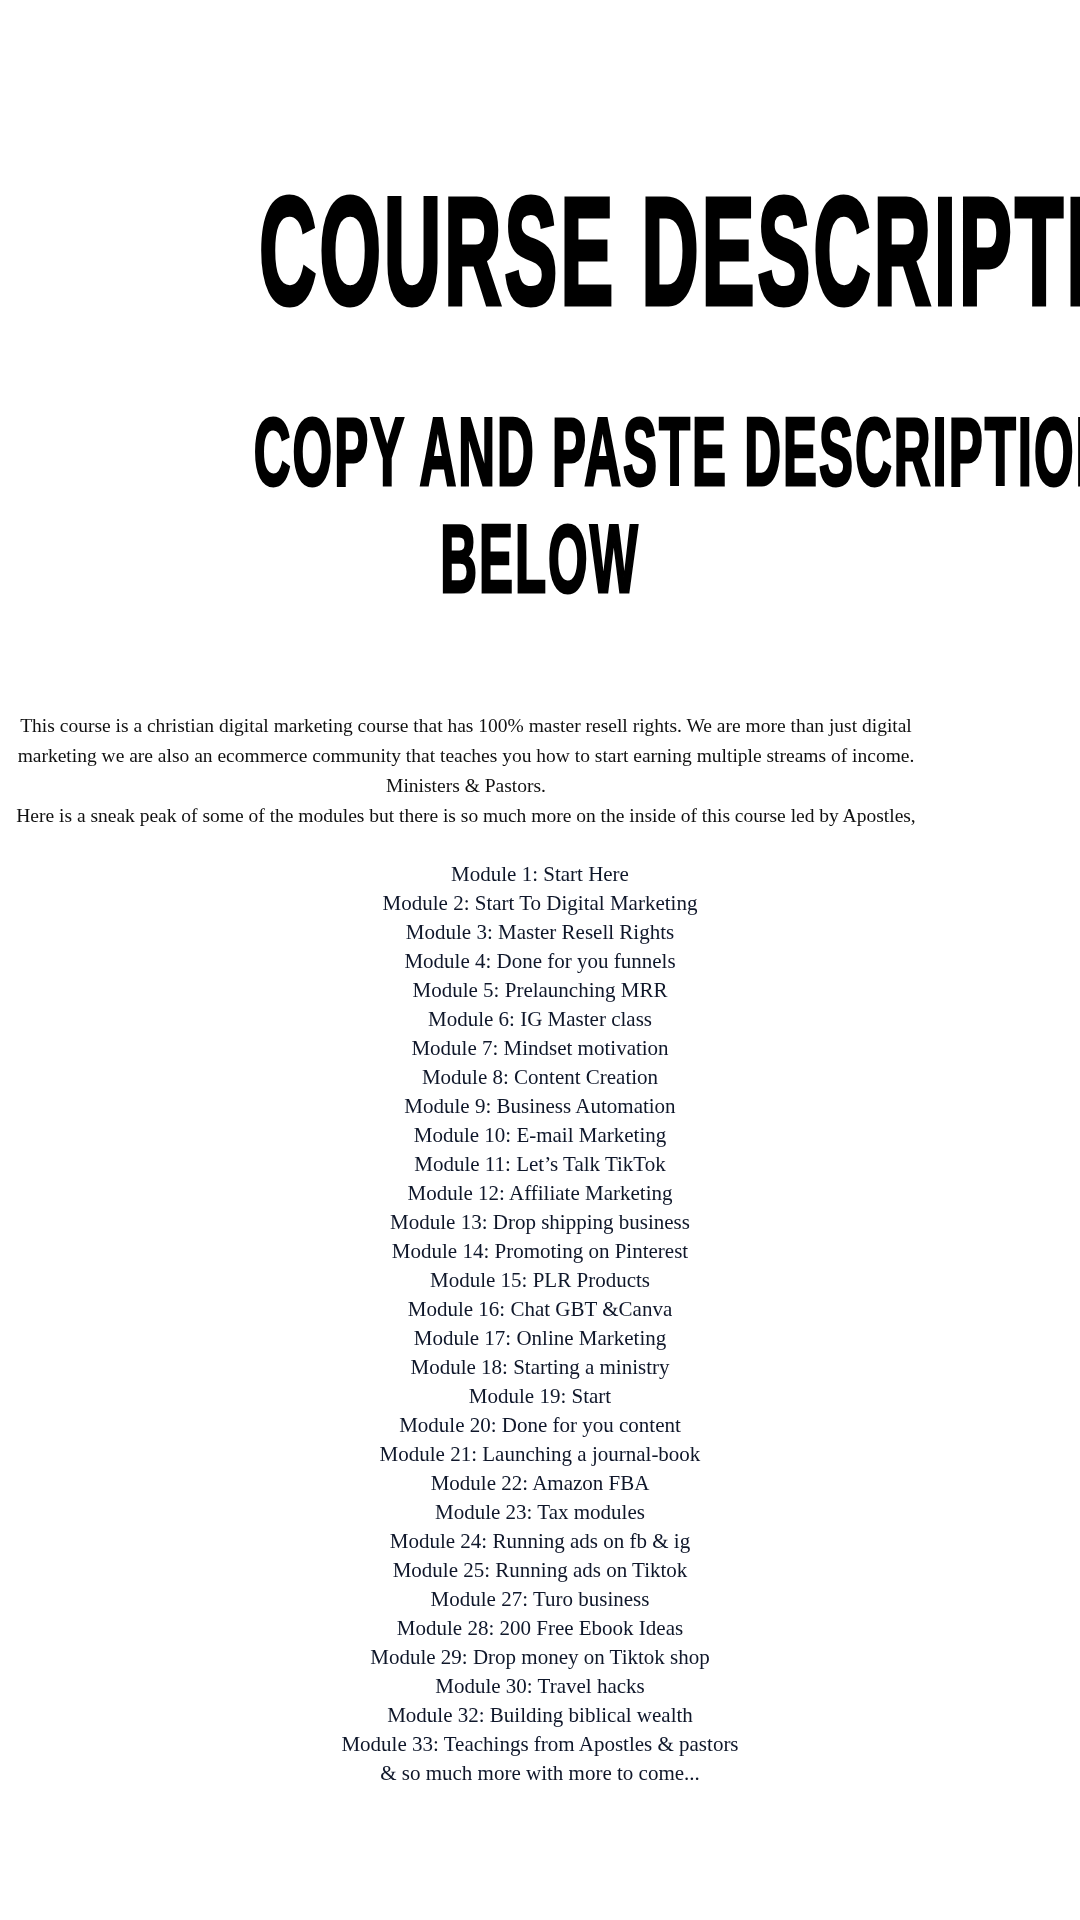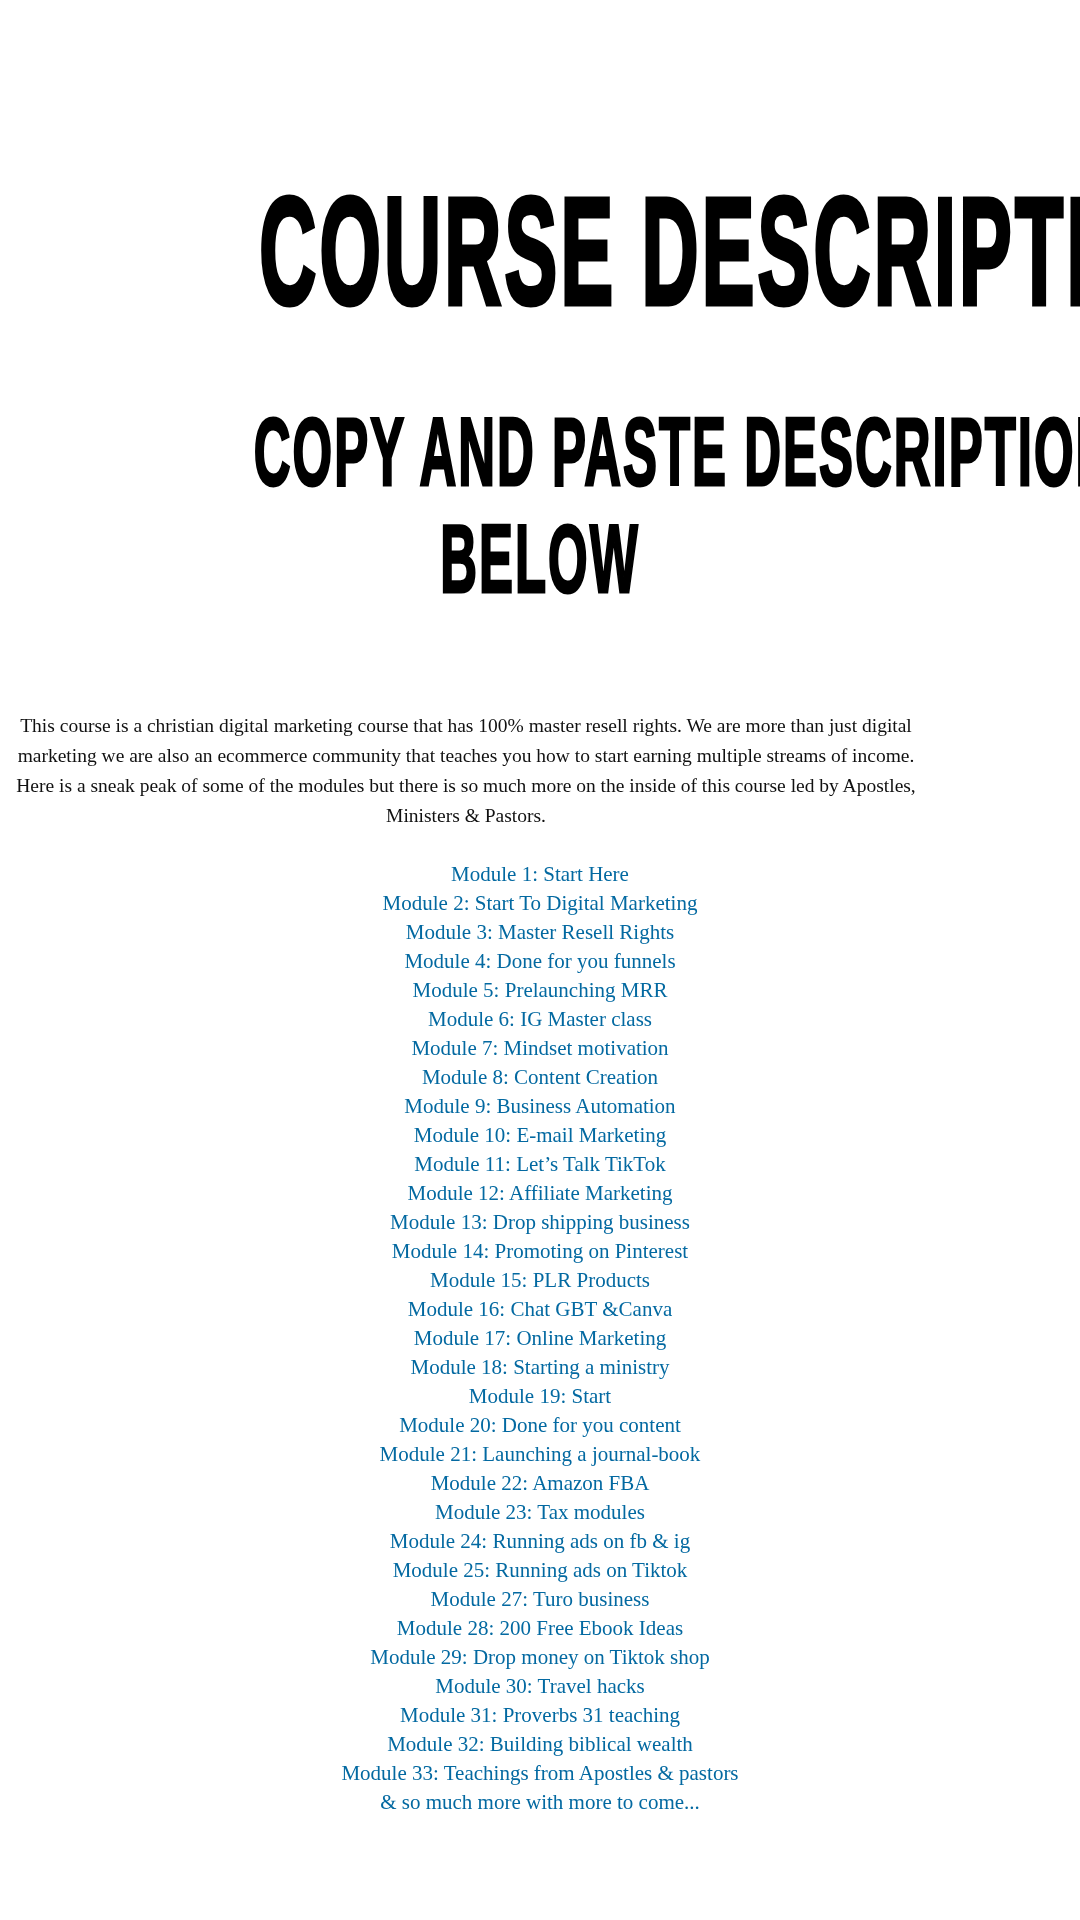--- a/index.html
+++ b/index.html
@@ -100,9 +100,9 @@
 
       <div class="desc-line">marketing we are also an ecommerce community that teaches you how to start earning multiple streams of income.</div>
 
+      <div class="desc-line">Ministers &amp; Pastors.</div>
+
       <div class="desc-line">Here is a sneak peak of some of the modules but there is so much more on the inside of this course led by Apostles,</div>
-
-      <div class="desc-line">Ministers &amp; Pastors.</div>
     </div>
 
   <div class="modules">

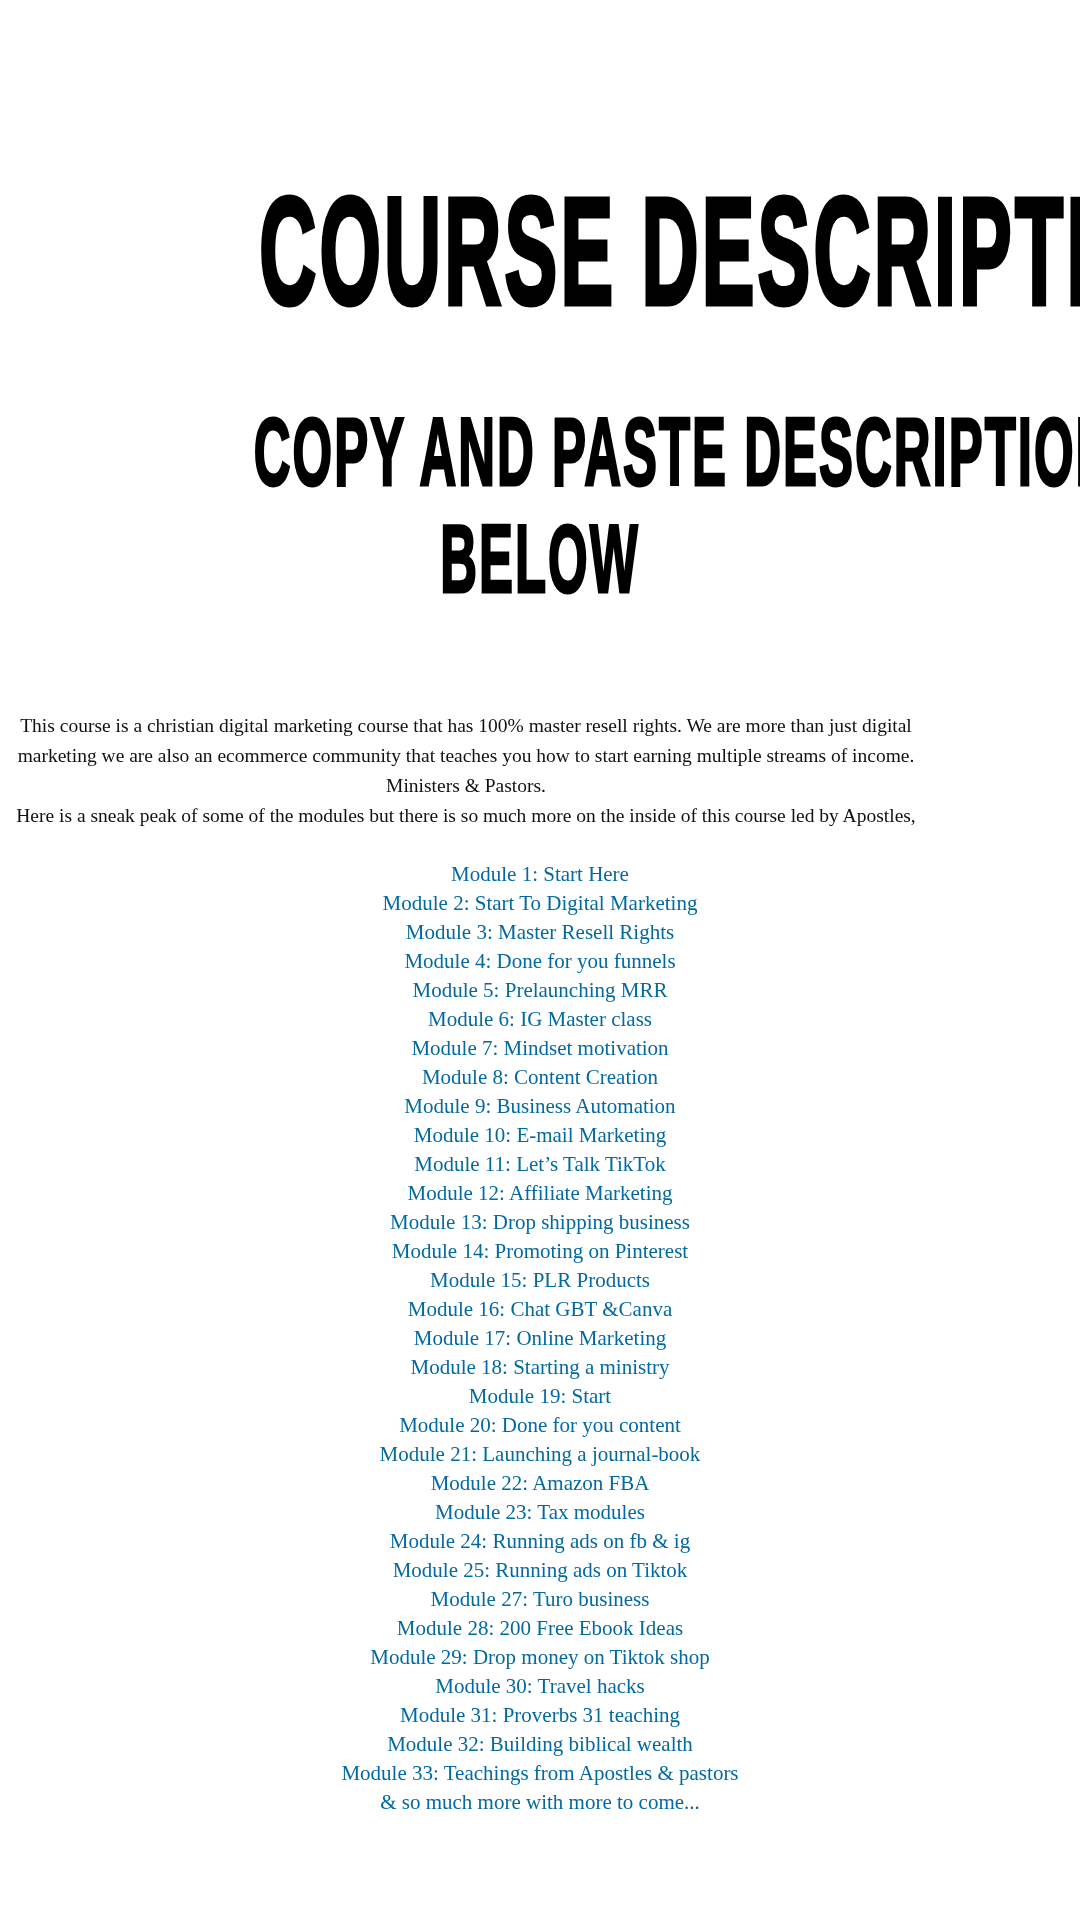--- a/index.html
+++ b/index.html
@@ -78,7 +78,7 @@
     text-align: center;
     font-size: 21px;
     line-height: 29px;
-    color: #0369a1;
+    color: #0f172a;
   }
   .module-line { white-space: nowrap; }
 </style>

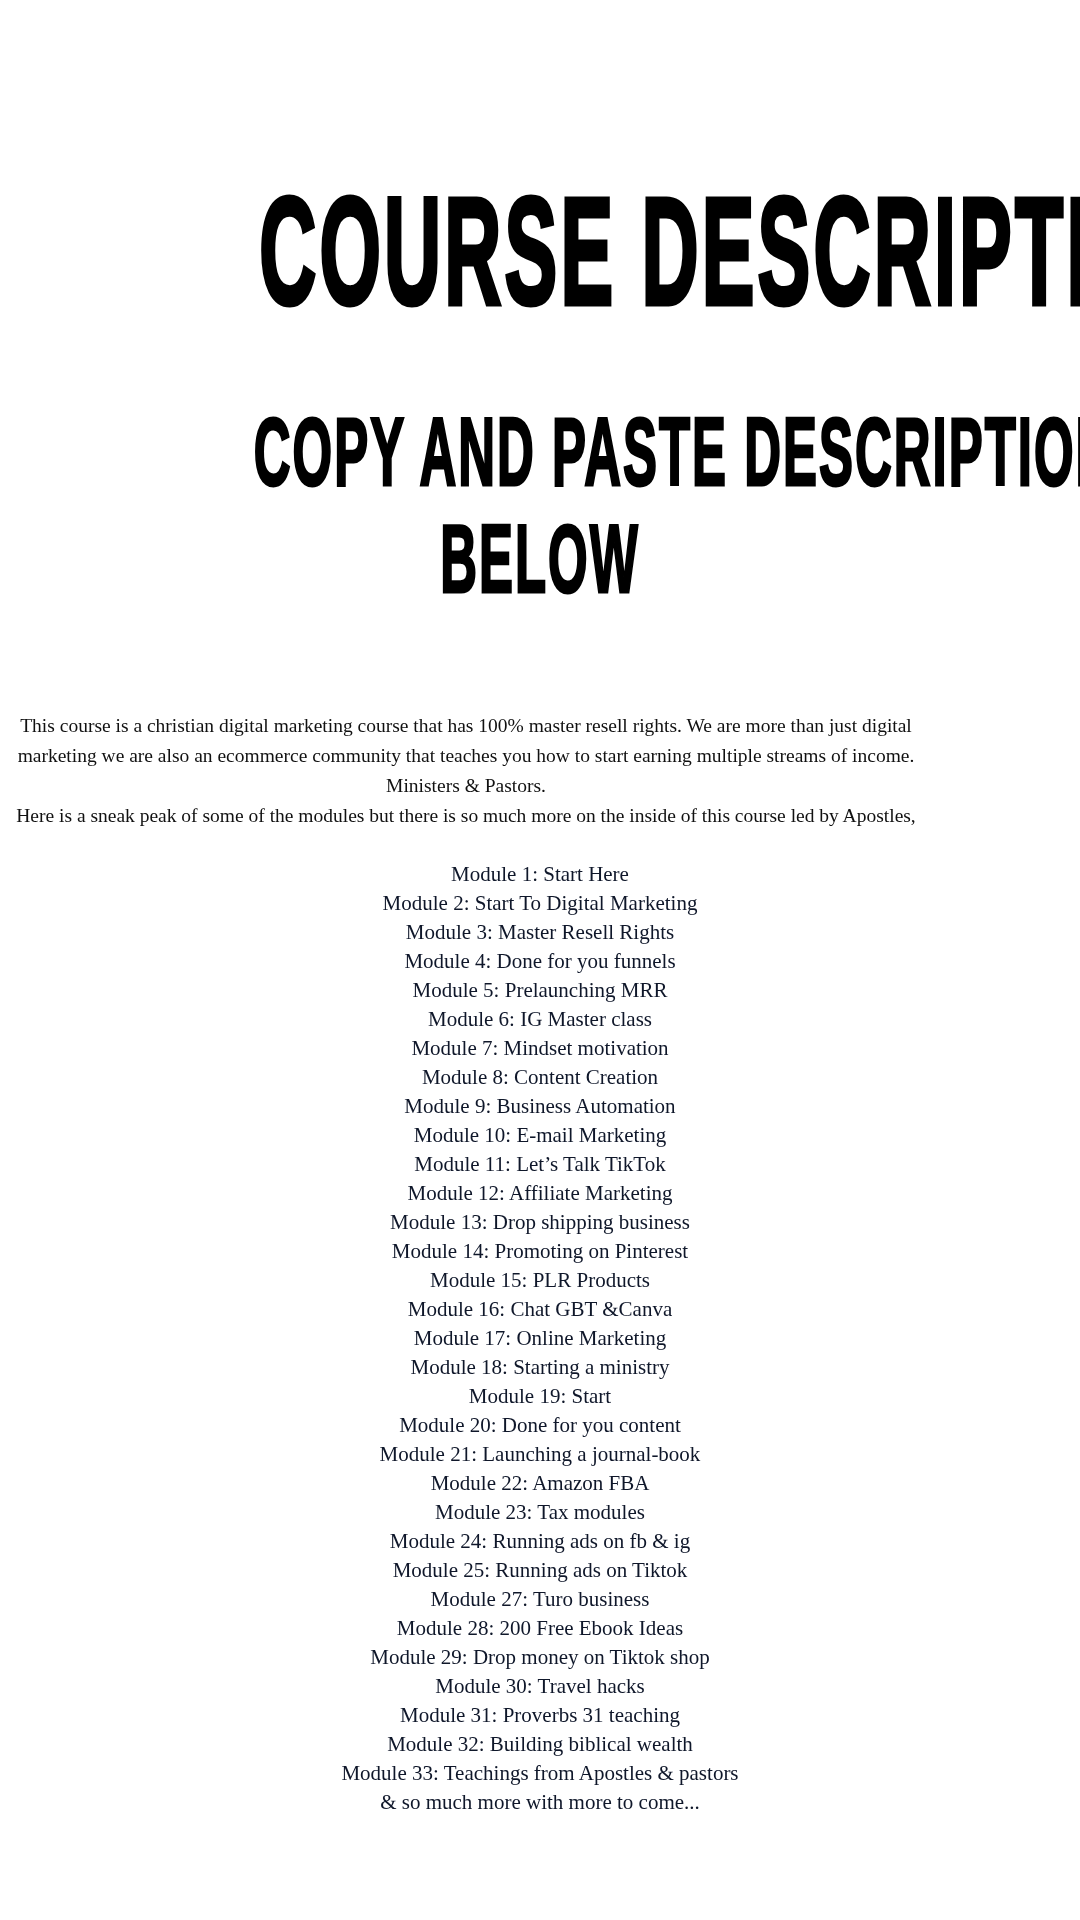--- a/index.html
+++ b/index.html
@@ -165,7 +165,6 @@
 
       <div class="module-line">Module 30: Travel hacks</div>
 
-      <div class="module-line">Module 31: Proverbs 31 teaching</div>
 
       <div class="module-line">Module 32: Building biblical wealth</div>
 

